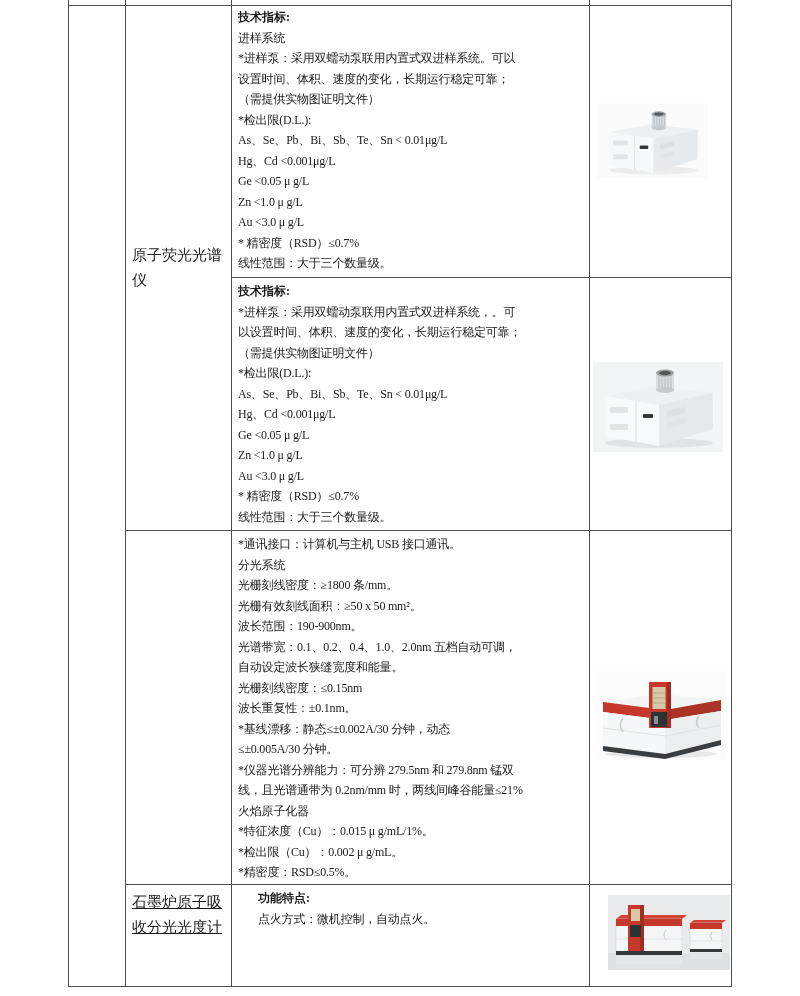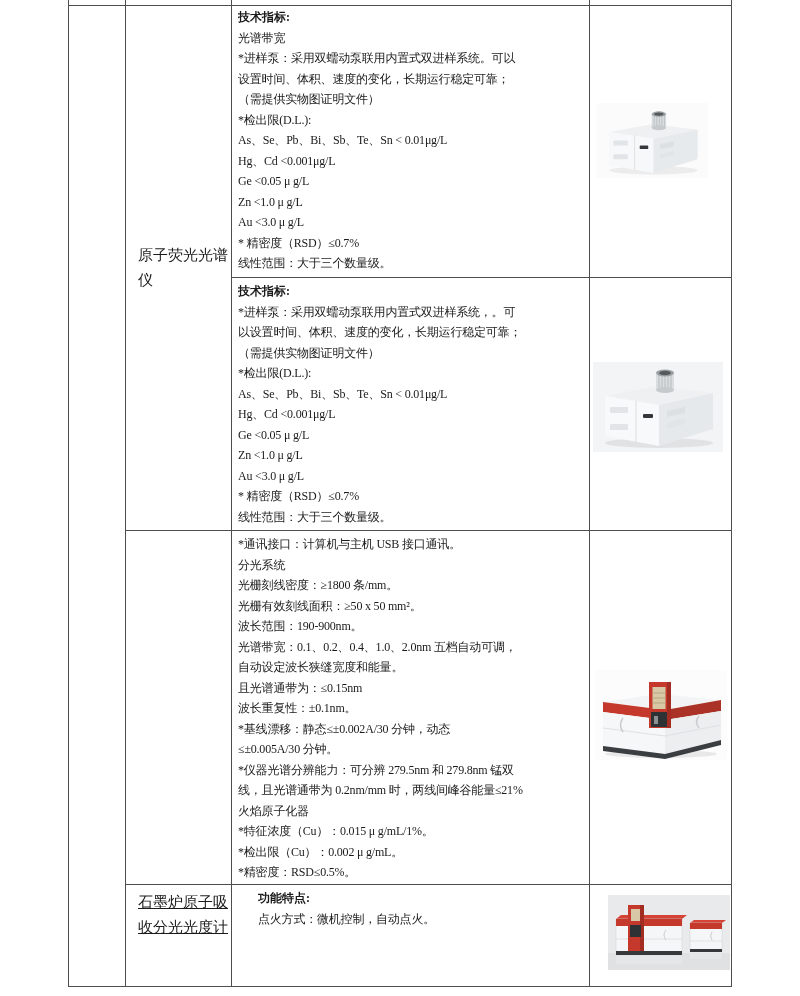--- a/index.html
+++ b/index.html
@@ -51,7 +51,7 @@
     <div class="spec" style="left:170px;top:7px;">
       <div class="spec-title">技术指标:</div>
       <div>
-          <div class="spec-line">光谱带宽</div>
+          <div class="spec-line">进样系统</div>
           <div class="spec-line">*进样泵：采用双蠕动泵联用内置式双进样系统。可以</div>
           <div class="spec-line">设置时间、体积、速度的变化，长期运行稳定可靠；</div>
           <div class="spec-line">（需提供实物图证明文件）</div>

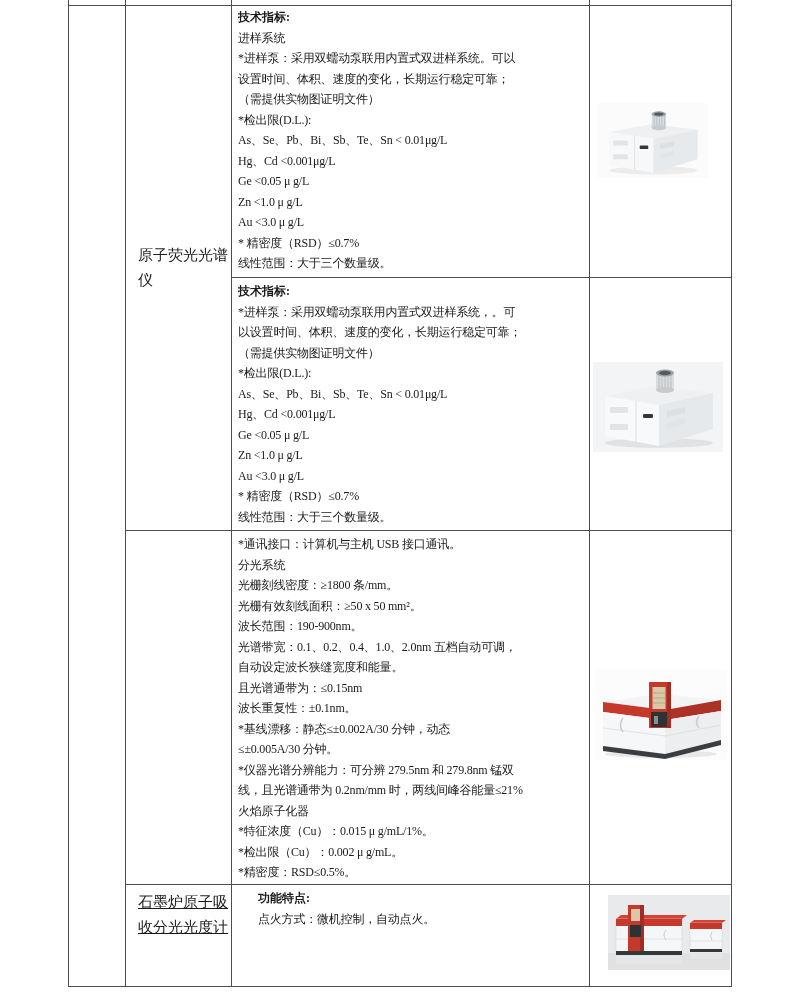--- a/index.html
+++ b/index.html
@@ -10,7 +10,7 @@
   #tbl{position:absolute;left:68px;top:0;width:664px;height:987px;}
   .vline{position:absolute;top:0;width:1px;height:986px;background:#4d4d4d;}
   .hline{position:absolute;height:1px;background:#4d4d4d;}
-  .cell{position:absolute;justify-content:flex-end;}
+  .cell{position:absolute;}
   .name-cell{
     display:flex;align-items:center;font-size:15px;line-height:25px;
     padding-left:6px;box-sizing:border-box;

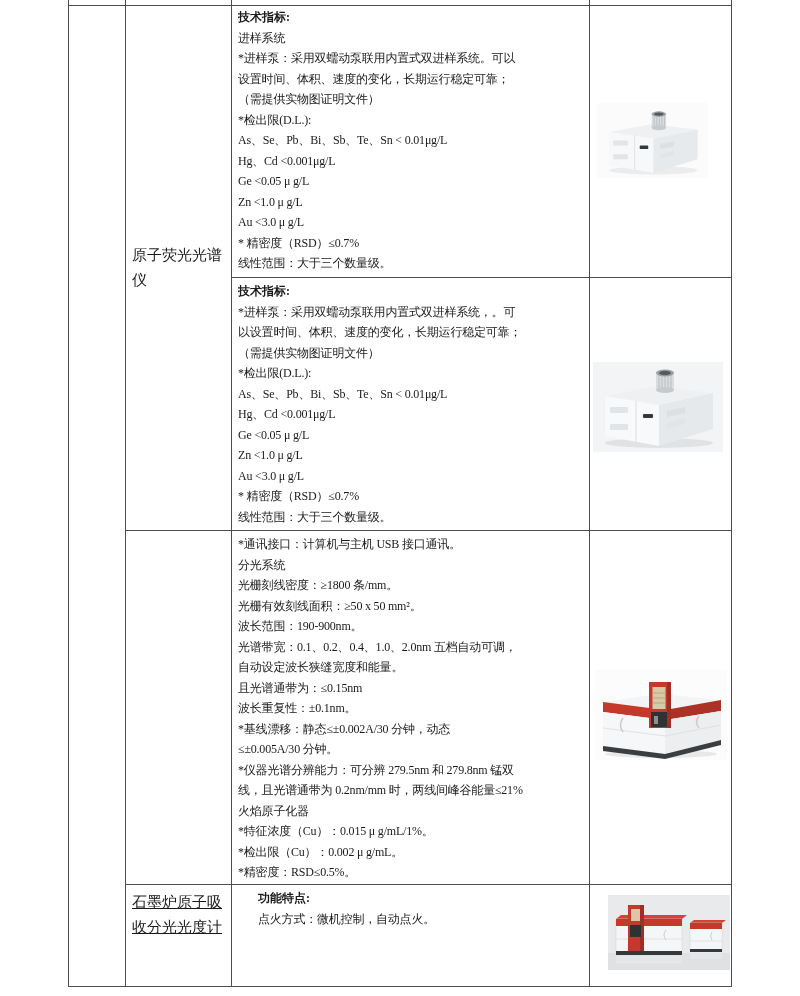--- a/index.html
+++ b/index.html
@@ -92,7 +92,7 @@
           <div class="spec-line">波长范围：190-900nm。</div>
           <div class="spec-line">光谱带宽：0.1、0.2、0.4、1.0、2.0nm 五档自动可调，</div>
           <div class="spec-line">自动设定波长狭缝宽度和能量。</div>
-          <div class="spec-line">且光谱通带为：≤0.15nm</div>
+          <div class="spec-line">光栅刻线密度：≤0.15nm</div>
           <div class="spec-line">波长重复性：±0.1nm。</div>
           <div class="spec-line">*基线漂移：静态≤±0.002A/30 分钟，动态</div>
           <div class="spec-line">≤±0.005A/30 分钟。</div>

